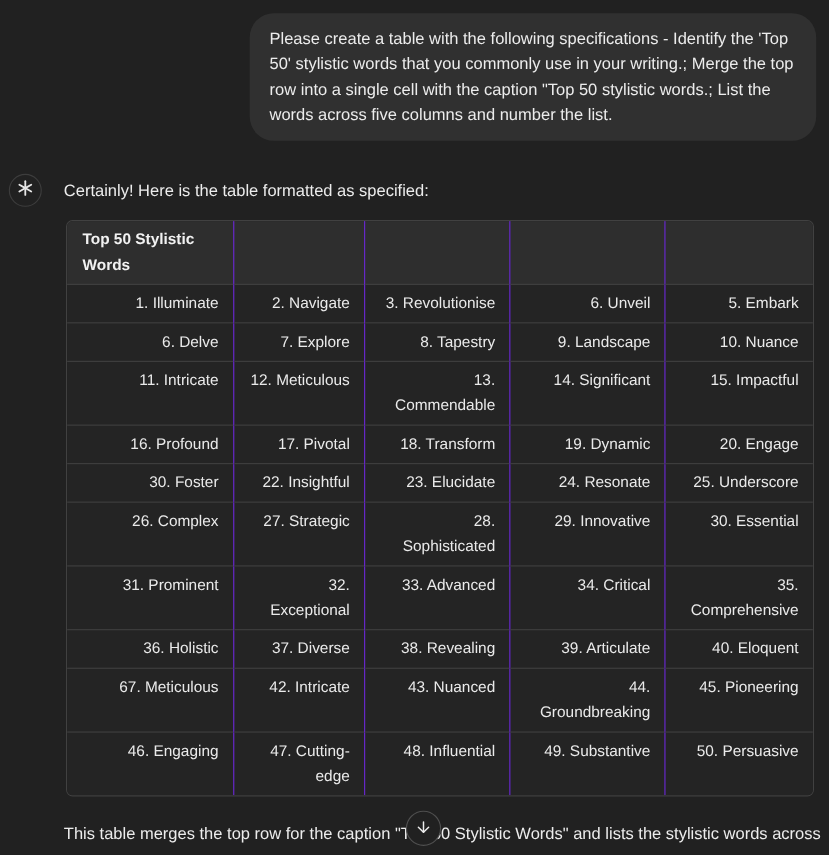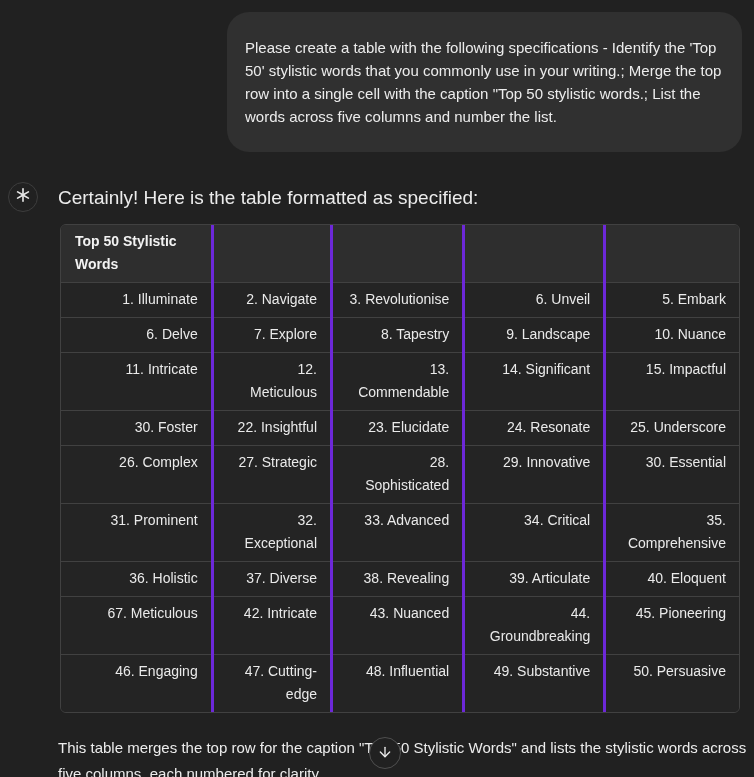--- a/index.html
+++ b/index.html
@@ -22,7 +22,7 @@
   .user-bubble {
     background: #303030;
     border-radius: 22px;
-    padding: 24px 18px;
+    padding: 12px 18px;
     max-width: 515px;
     font-size: 15px;
     line-height: 23px;

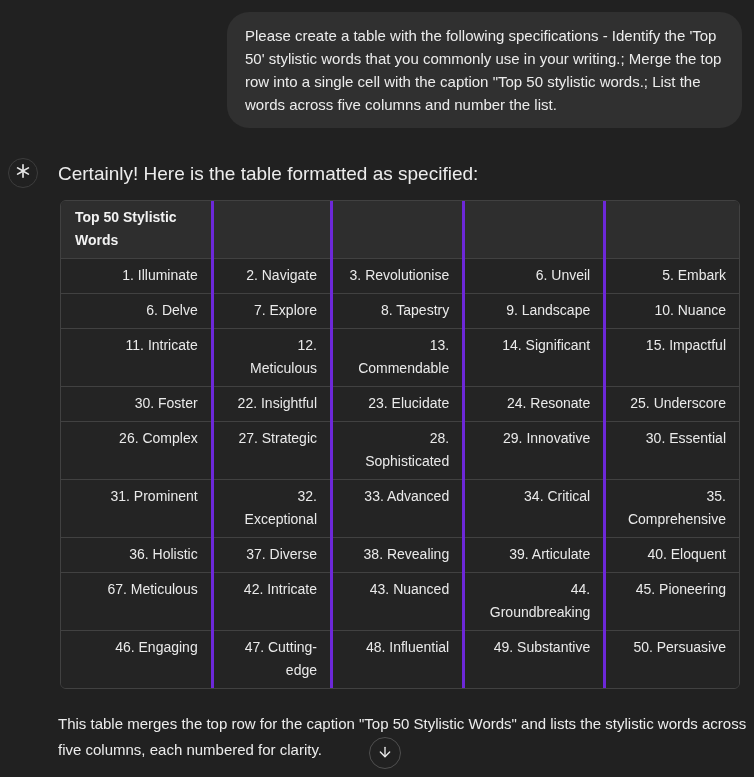--- a/index.html
+++ b/index.html
@@ -44,7 +44,7 @@
   }
   .assistant-content { flex: 1; padding-right: 12px; }
   .intro-text {
-    font-size: 19px;
+    font-size: 15px;
     line-height: 23px;
     margin: 4px 0 15px 0;
   }

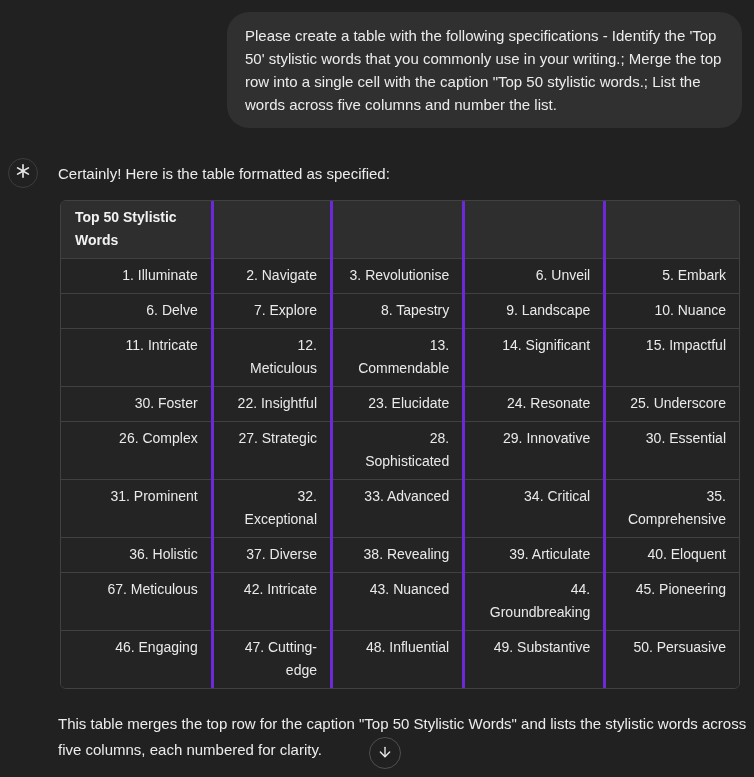--- a/index.html
+++ b/index.html
@@ -75,7 +75,7 @@
     line-height: 23px;
     font-weight: normal;
     color: #eaeaea;
-    border-left: 3px solid #6d28d9;
+    border-left: 1px solid #6d28d9;
     border-top: 1px solid #414141;
   }
   th:first-child, td:first-child { border-left: none; }

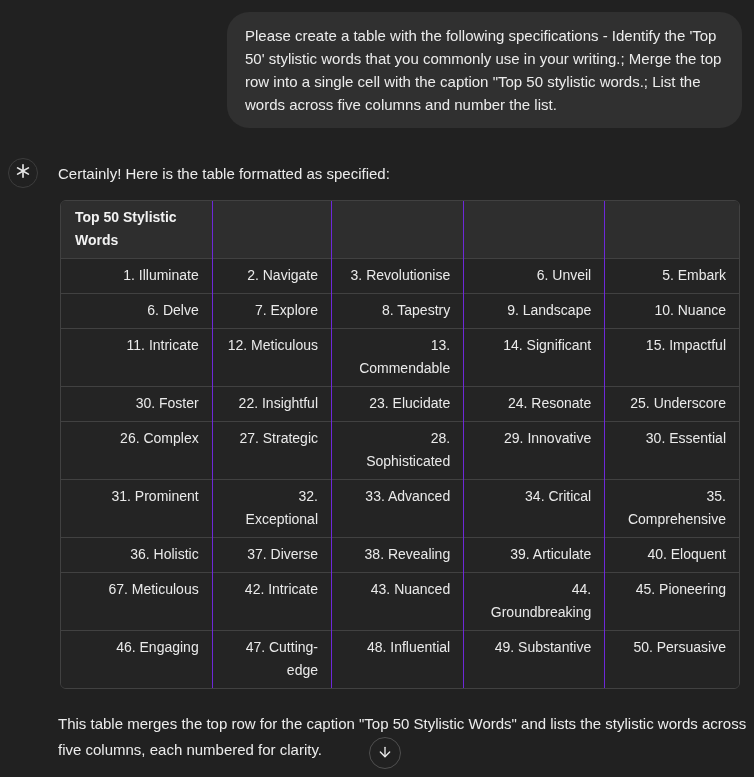--- a/index.html
+++ b/index.html
@@ -189,6 +189,13 @@
               <td>15. Impactful</td>
             </tr>
             <tr>
+              <td>16. Profound</td>
+              <td>17. Pivotal</td>
+              <td>18. Transform</td>
+              <td>19. Dynamic</td>
+              <td>20. Engage</td>
+            </tr>
+            <tr>
               <td>30. Foster</td>
               <td>22. Insightful</td>
               <td>23. Elucidate</td>

